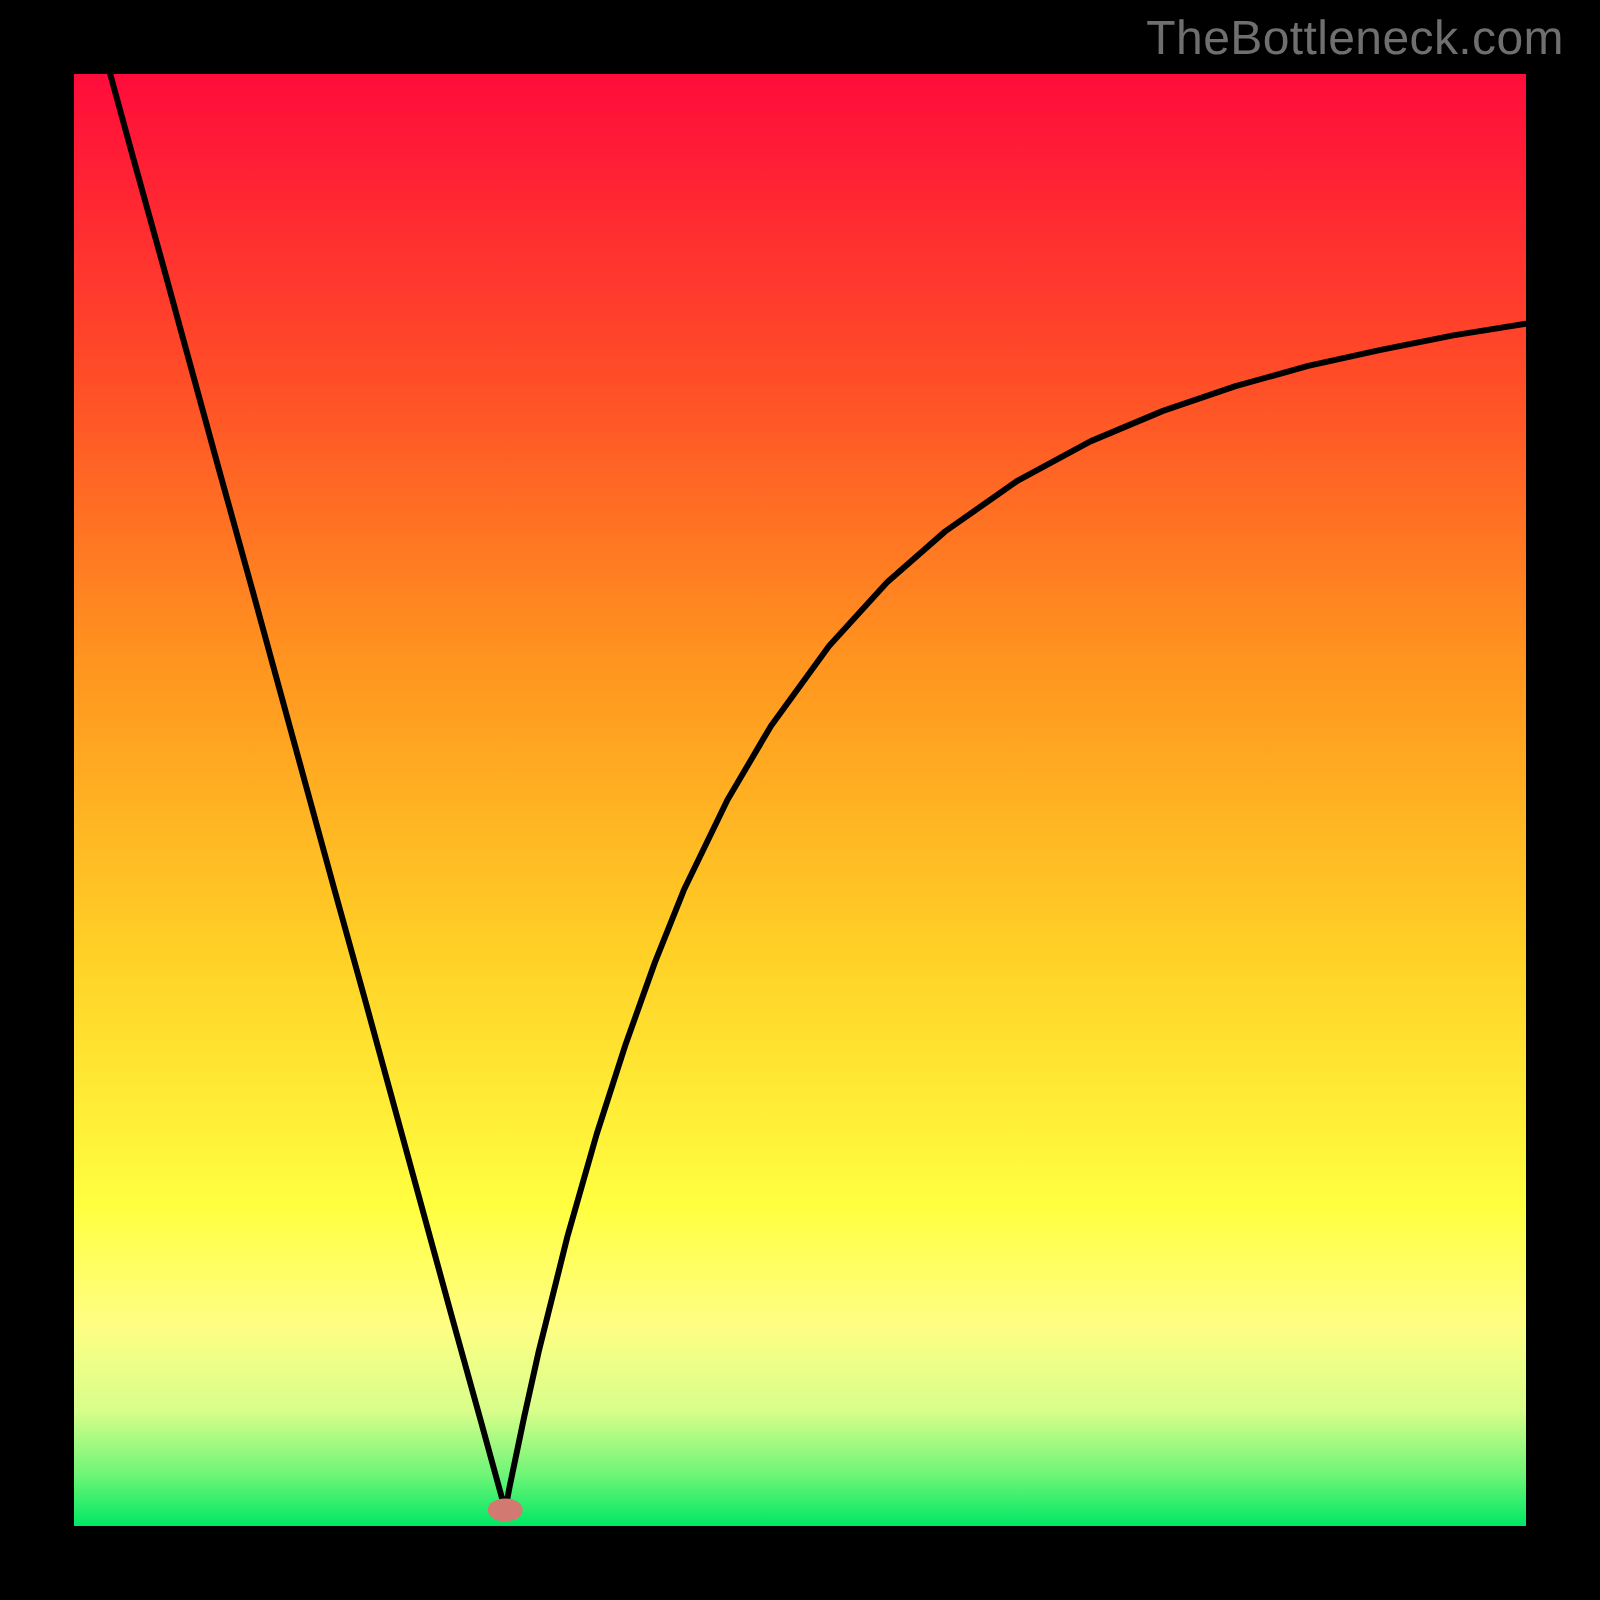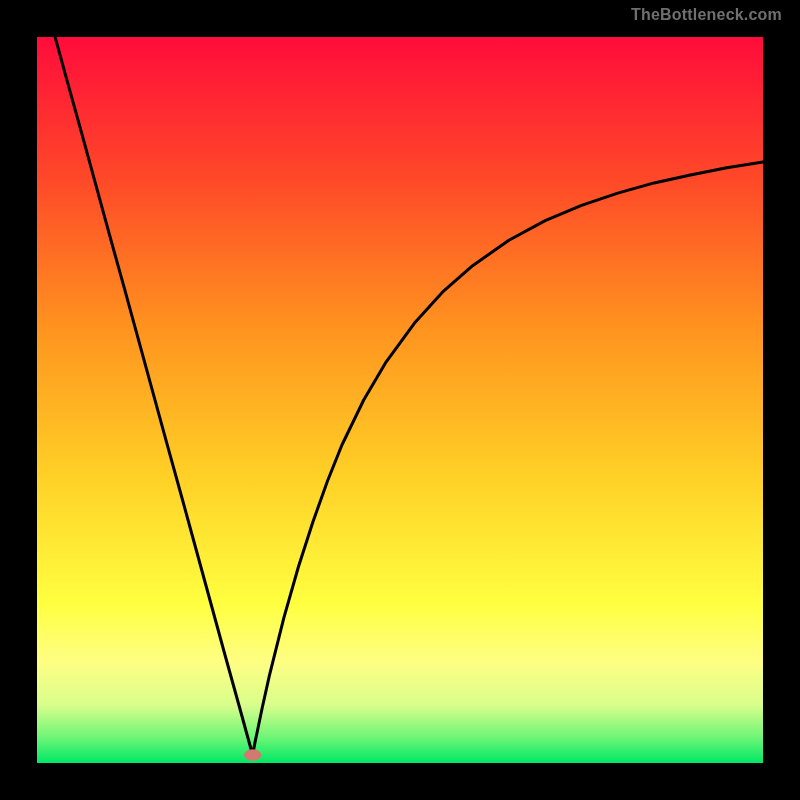--- a/index.html
+++ b/index.html
@@ -21,8 +21,8 @@
     top: 6px;
     right: 18px;
     color: #6f6f6f;
-    font-size: 16px;
-    font-weight: 700;
+    font-size: 24px;
+    font-weight: 400;
     letter-spacing: 0.2px;
     z-index: 5;
   }

